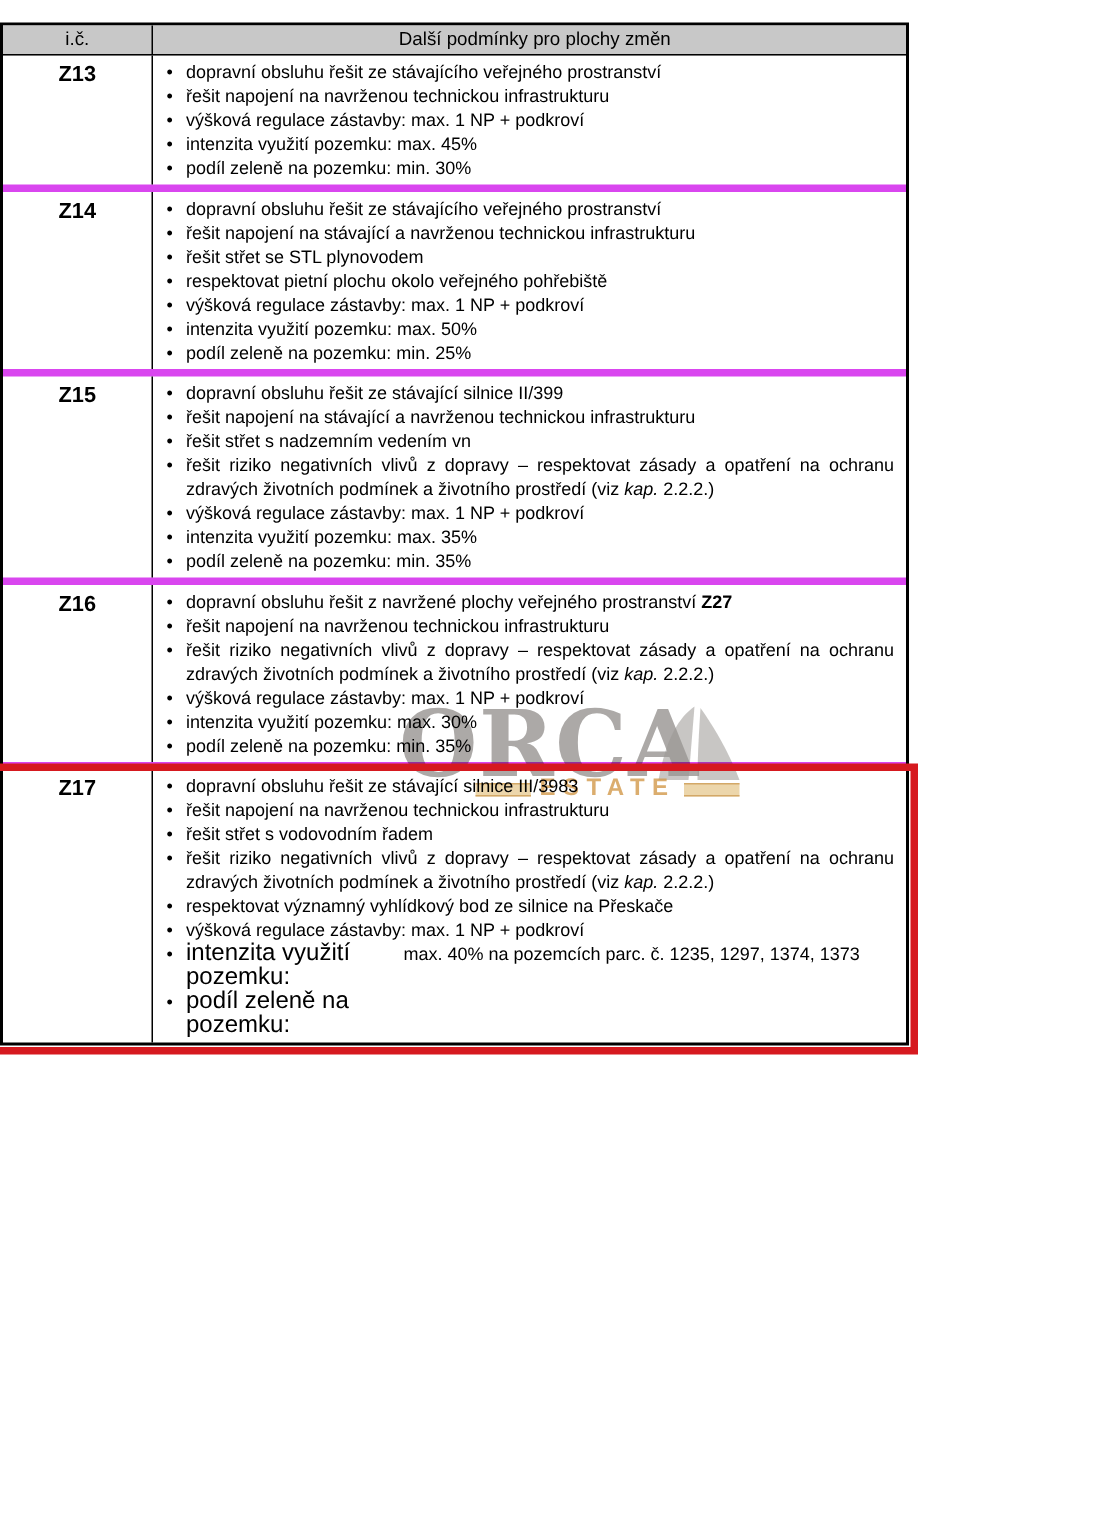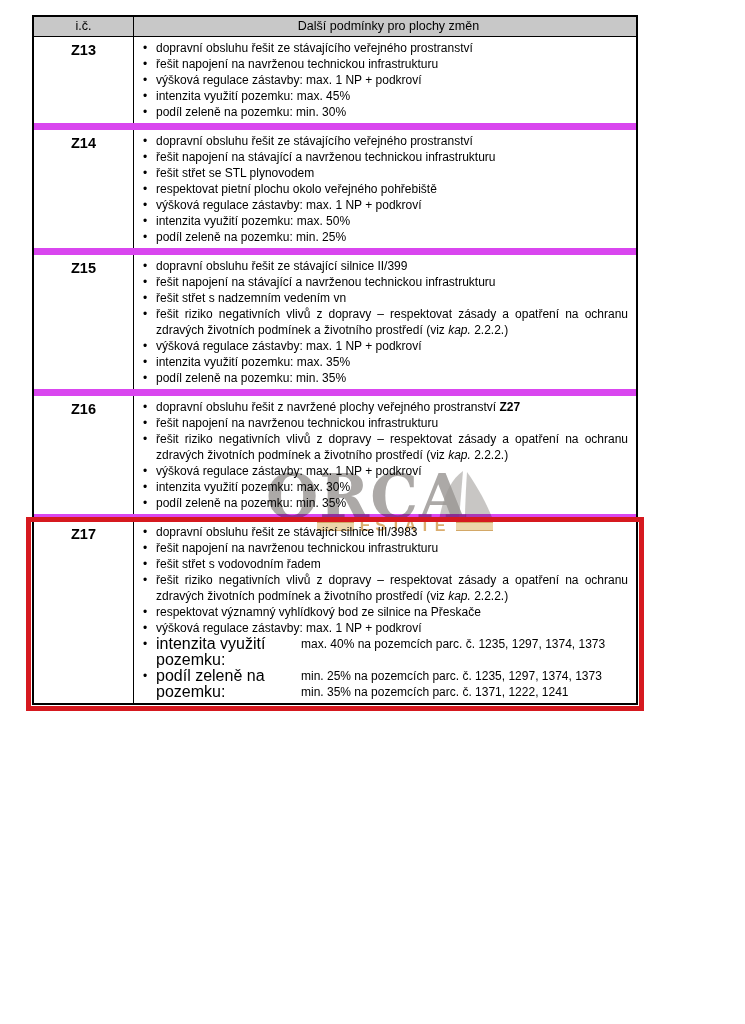--- a/index.html
+++ b/index.html
@@ -14,7 +14,7 @@
 
   
   .ztable {
-    position:absolute; left:32px; top:15px; width:606px;
+    position:absolute; left:0; top:15px; width:606px;
     border:2px solid #000;
     background:transparent;
   }

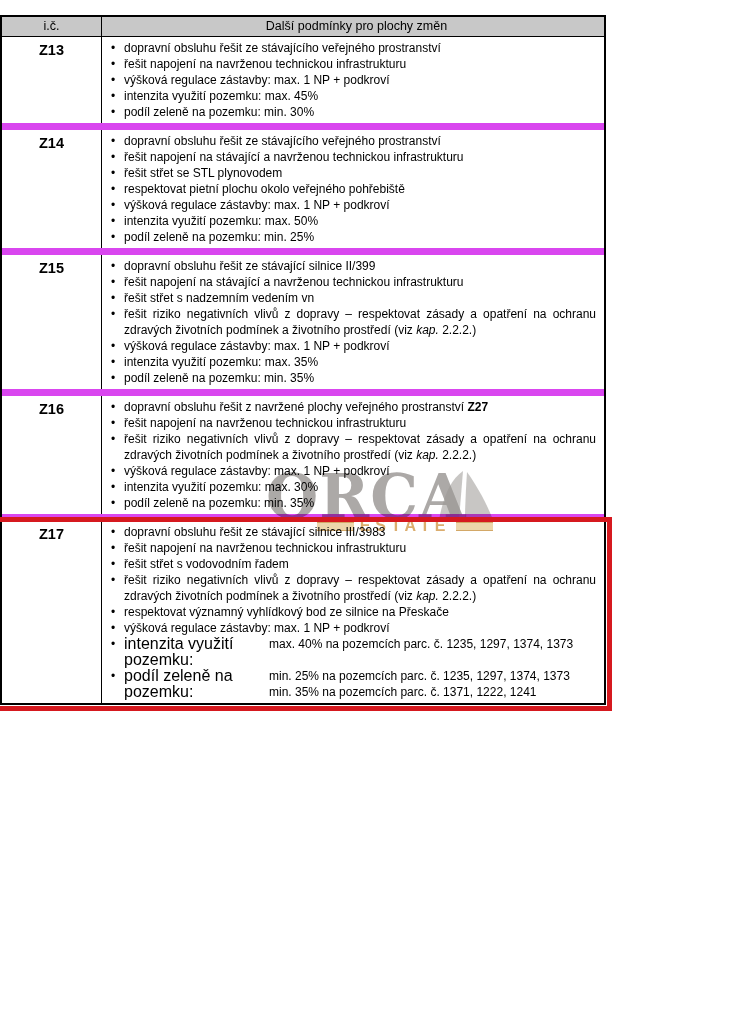--- a/index.html
+++ b/index.html
@@ -19,7 +19,7 @@
     background:transparent;
   }
   .t-header { display:flex; background:#c8c8c8; border-bottom:1px solid #000; }
-  .t-row    { display:flex; border-bottom:7px solid #d946ef; position:relative; }
+  .t-row    { display:flex; border-bottom:5px solid #d946ef; position:relative; }
   .t-row:last-child { border-bottom:none; }
   .cell-id {
     width:100px; flex:0 0 100px;

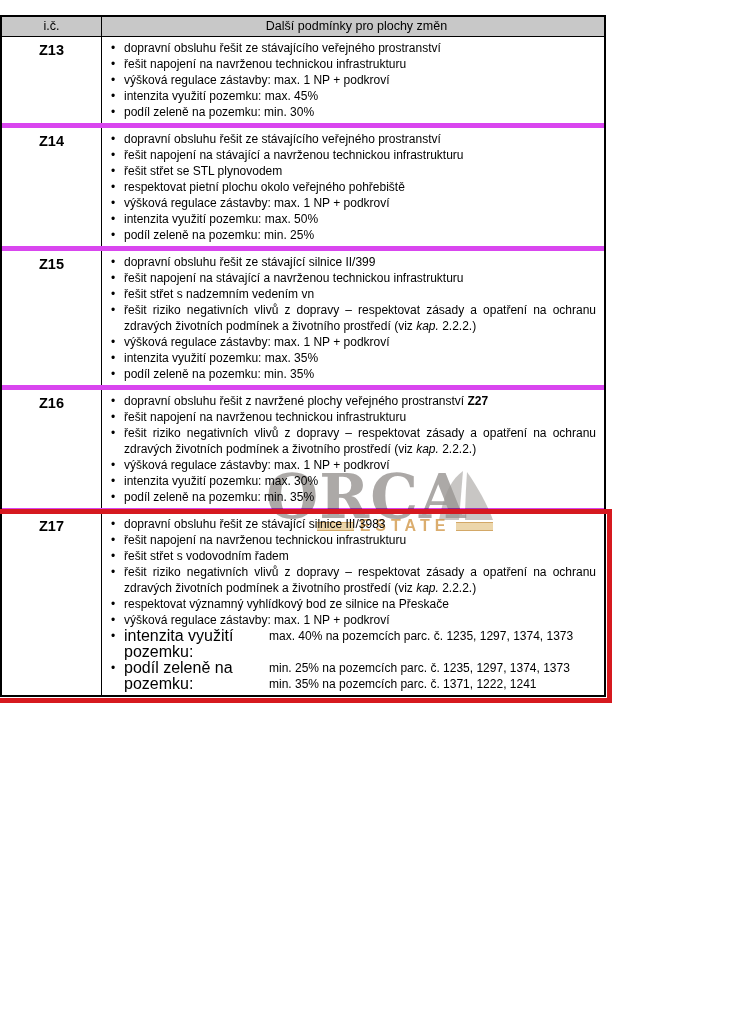--- a/index.html
+++ b/index.html
@@ -275,10 +275,6 @@
                 <div class="item-text">
                   <div class="kv">
                     <span class="kv-label">podíl zeleně na pozemku:</span>
-                    <div class="kv-vals">
-                      <div>min. 25% na pozemcích parc. č. 1235, 1297, 1374, 1373</div>
-                      <div>min. 35% na pozemcích parc. č. 1371, 1222, 1241</div>
-                    </div>
                   </div>
                 </div>
               </div>

